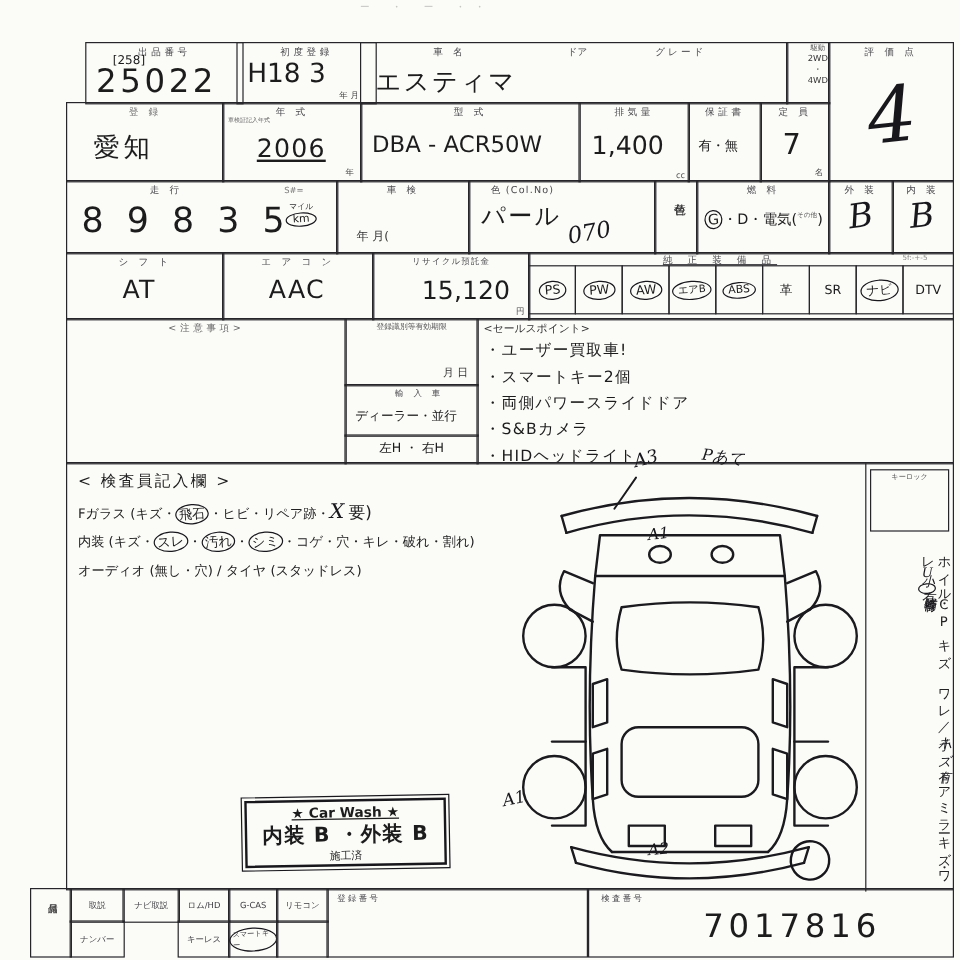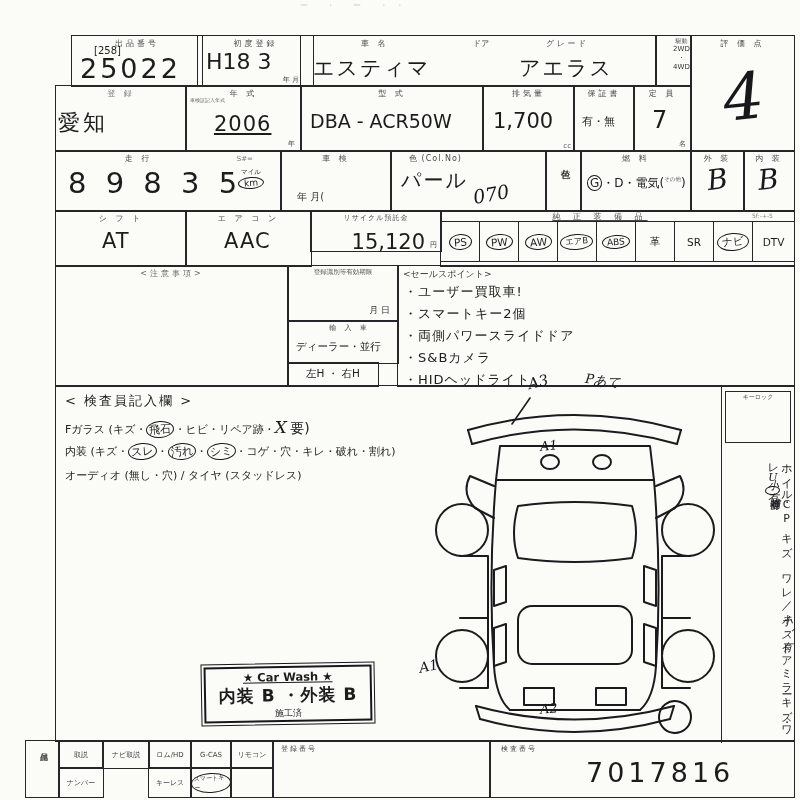--- a/index.html
+++ b/index.html
@@ -43,7 +43,6 @@
     <div class="abs" style="left:172px;top:2px;font-size:8px;color:#4a4a4e;">ドア</div>
     <div class="abs" style="left:245px;top:2px;font-size:8px;color:#4a4a4e;">グ レ ー ド</div>
     <div class="abs" style="left:12px;top:18px;font-size:21px;letter-spacing:2px;">エスティマ</div>
-    <div class="abs" style="left:218px;top:18px;font-size:21px;letter-spacing:2px;">アエラス</div>
   </div>
 
   <div class="cell" style="left:655px;top:35px;width:37px;height:52px;">

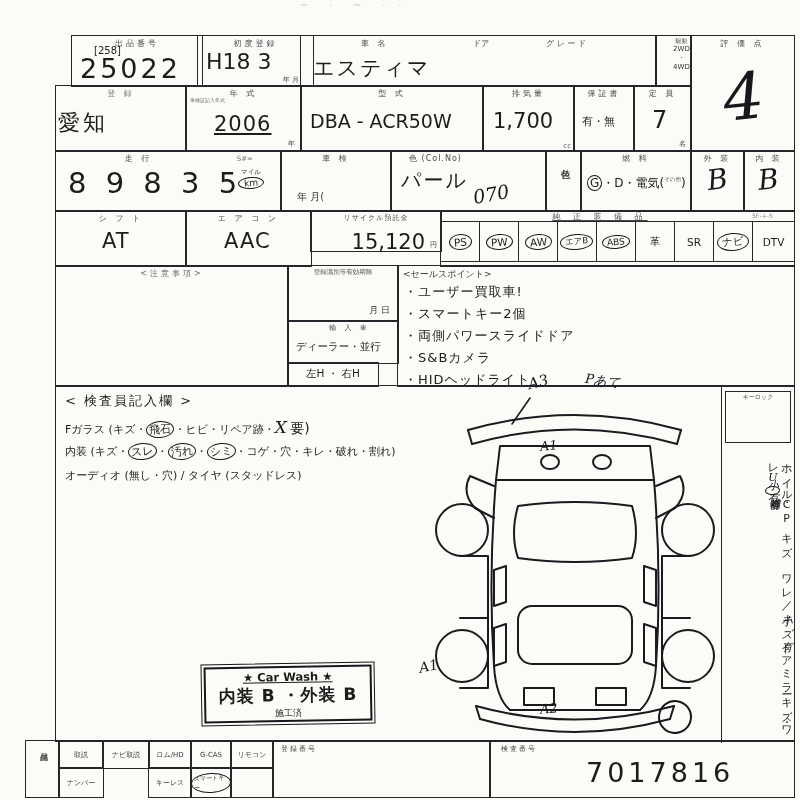--- a/index.html
+++ b/index.html
@@ -61,7 +61,7 @@
 
   <div class="cell" style="left:55px;top:85px;width:132px;height:67px;">
     <div class="hd" style="color:#777;">登 録</div>
-    <div class="abs" style="left:2px;top:22px;font-size:22px;letter-spacing:3px;">愛知</div>
+    <div class="abs" style="left:22px;top:22px;font-size:22px;letter-spacing:3px;">愛知</div>
   </div>
 
   <div class="cell" style="left:185px;top:85px;width:117px;height:67px;">

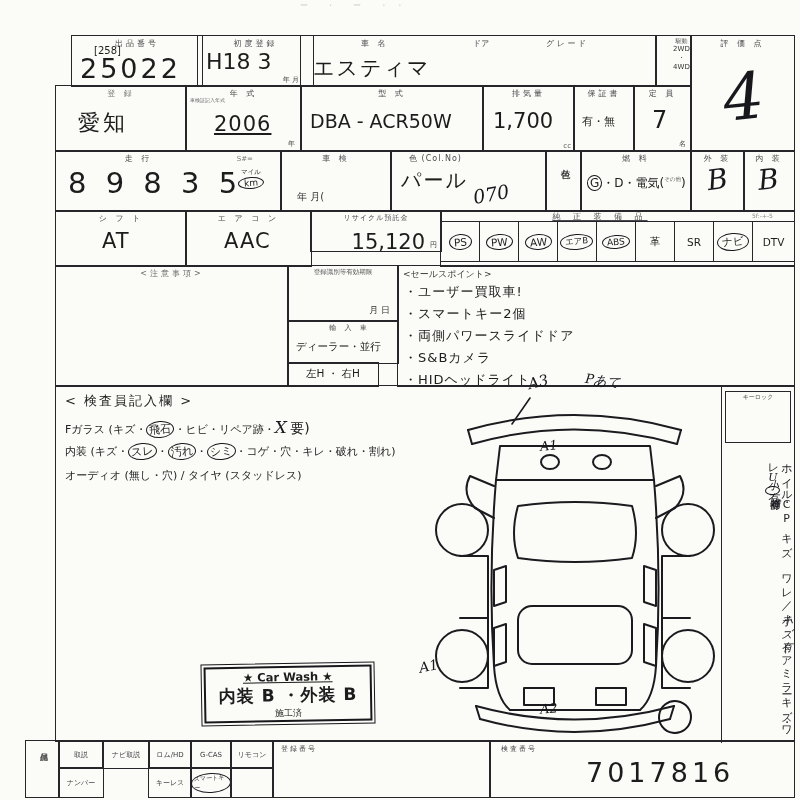--- a/index.html
+++ b/index.html
@@ -78,7 +78,7 @@
 
   <div class="cell" style="left:482px;top:85px;width:93px;height:67px;">
     <div class="hd">排気量</div>
-    <div class="abs" style="left:10px;top:23px;font-size:21px;">1,700</div>
+    <div class="abs" style="left:10px;top:23px;font-size:21px;">1,400</div>
     <div class="abs" style="right:3px;bottom:1px;font-size:7px;color:#555;">cc</div>
   </div>
 

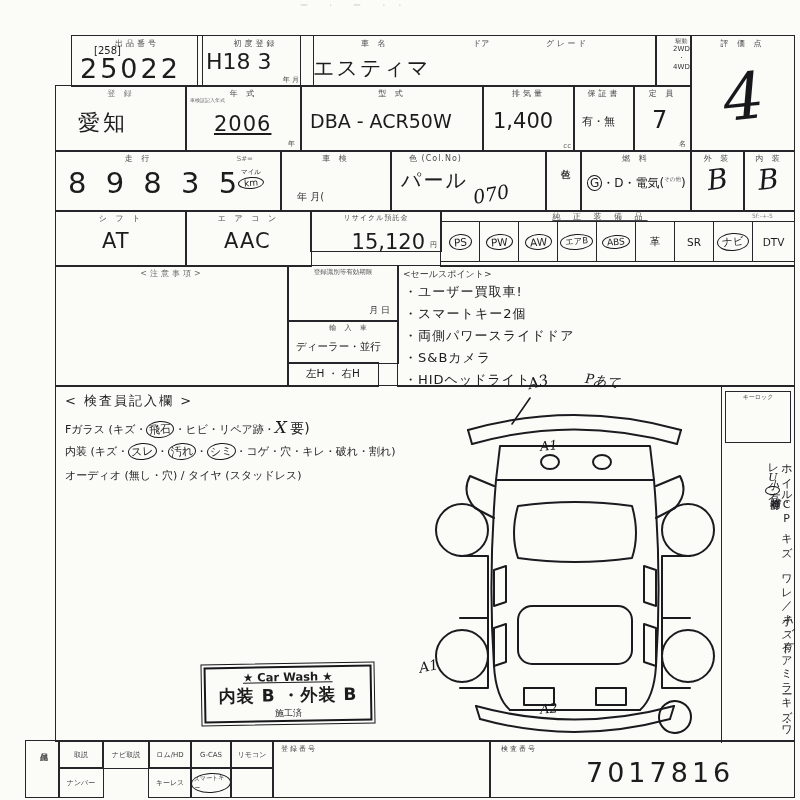--- a/index.html
+++ b/index.html
@@ -145,7 +145,7 @@
     <div class="abs" style="left:38px;top:18px;font-size:21px;letter-spacing:1px;">AAC</div>
   </div>
 
-  <div class="cell" style="left:310px;top:210px;width:132px;height:42px;">
+  <div class="cell" style="left:310px;top:210px;width:132px;height:57px;">
     <div class="hd" style="font-size:7px;letter-spacing:1px;">リサイクル預託金</div>
     <div class="abs" style="right:16px;top:19px;font-size:21px;">15,120</div>
     <div class="abs" style="right:4px;bottom:1px;font-size:7px;color:#444;">円</div>

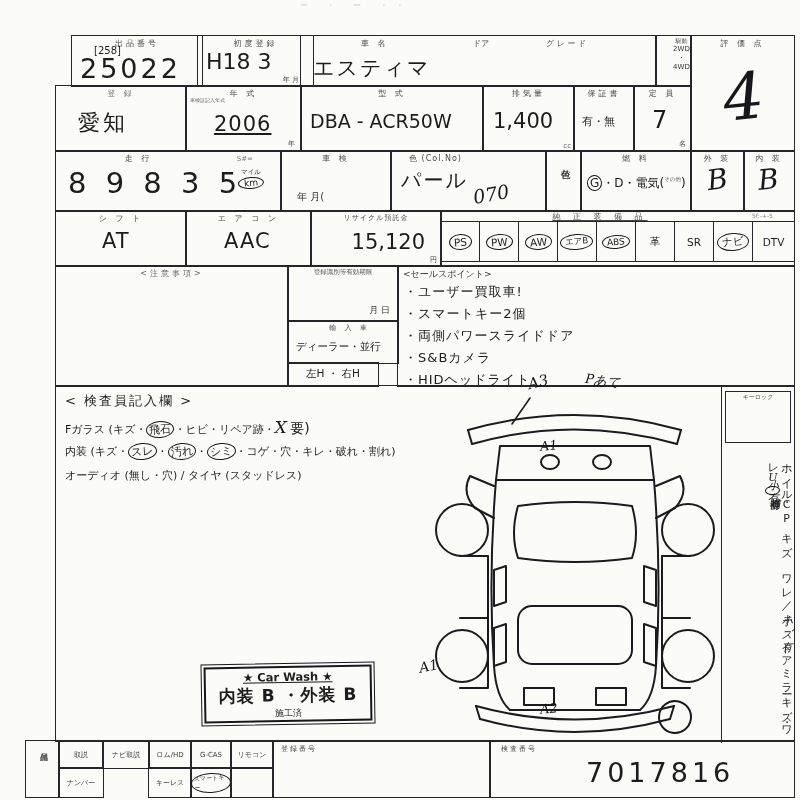--- a/index.html
+++ b/index.html
@@ -197,7 +197,7 @@
     <div class="abs" style="left:8px;top:19px;font-size:10.5px;white-space:nowrap;">ディーラー・並行</div>
   </div>
 
-  <div class="cell" style="left:287px;top:362px;width:92px;height:25px;">
+  <div class="cell" style="left:287px;top:362px;width:112px;height:25px;">
     <div style="text-align:center;font-size:10.5px;padding-top:4px;">左H ・ 右H</div>
   </div>
 

